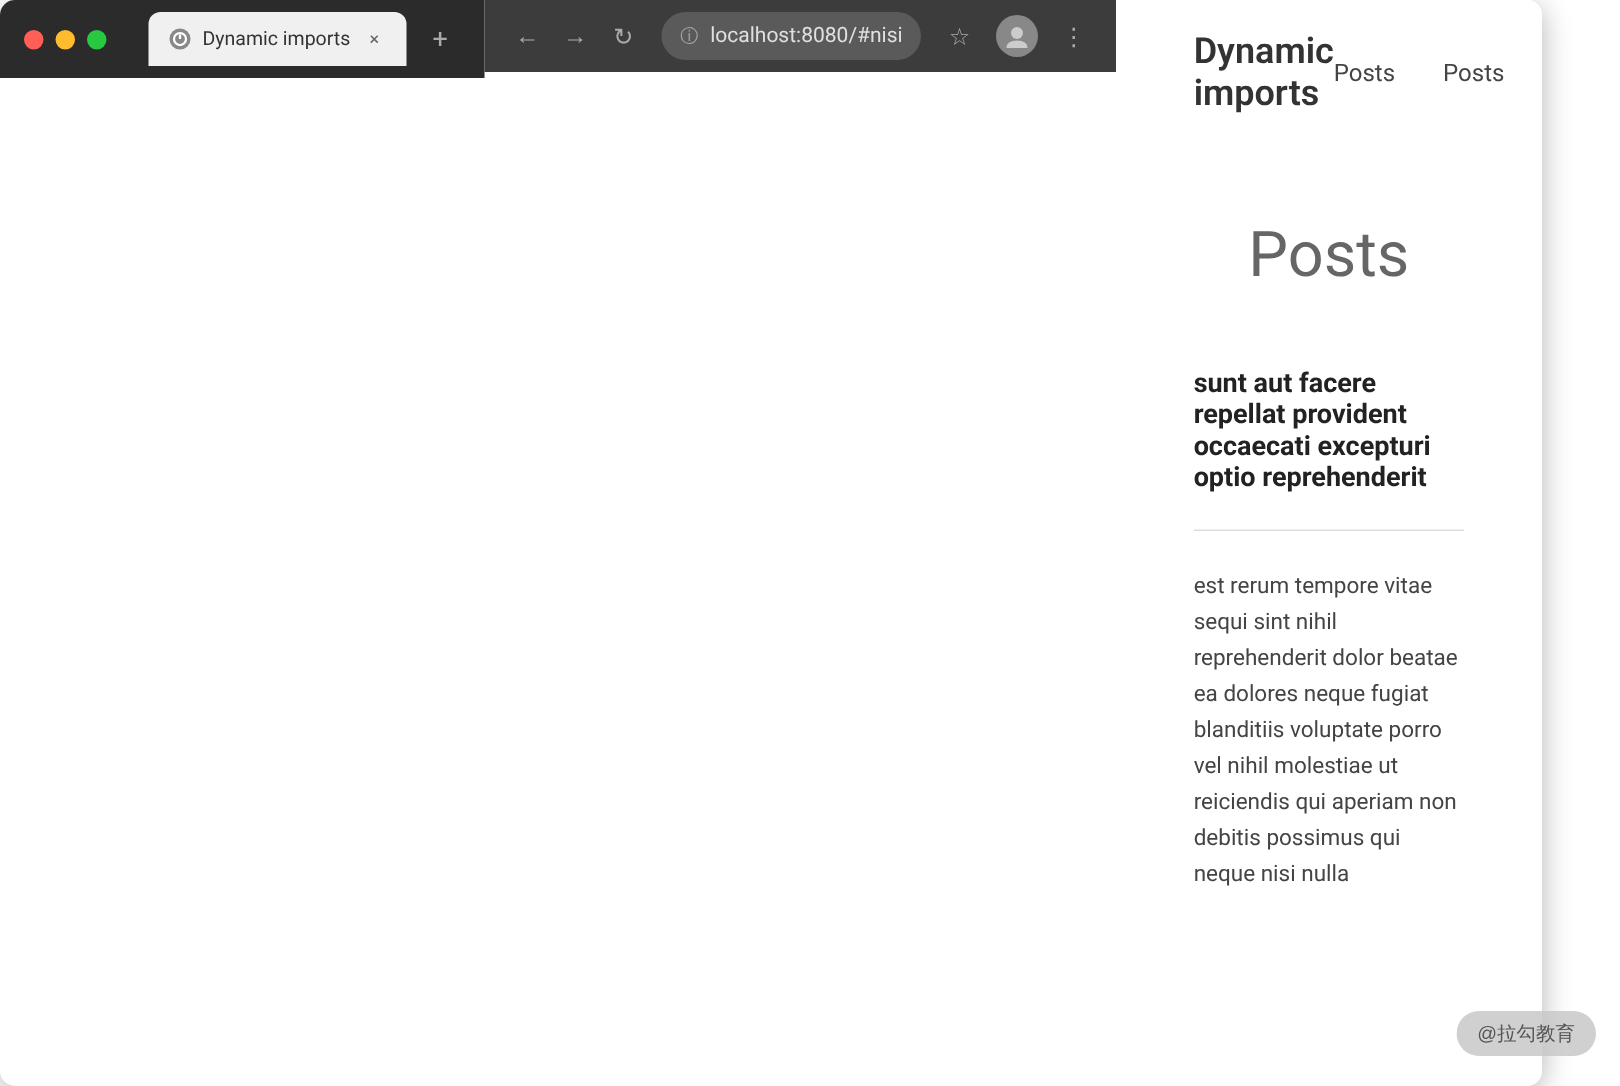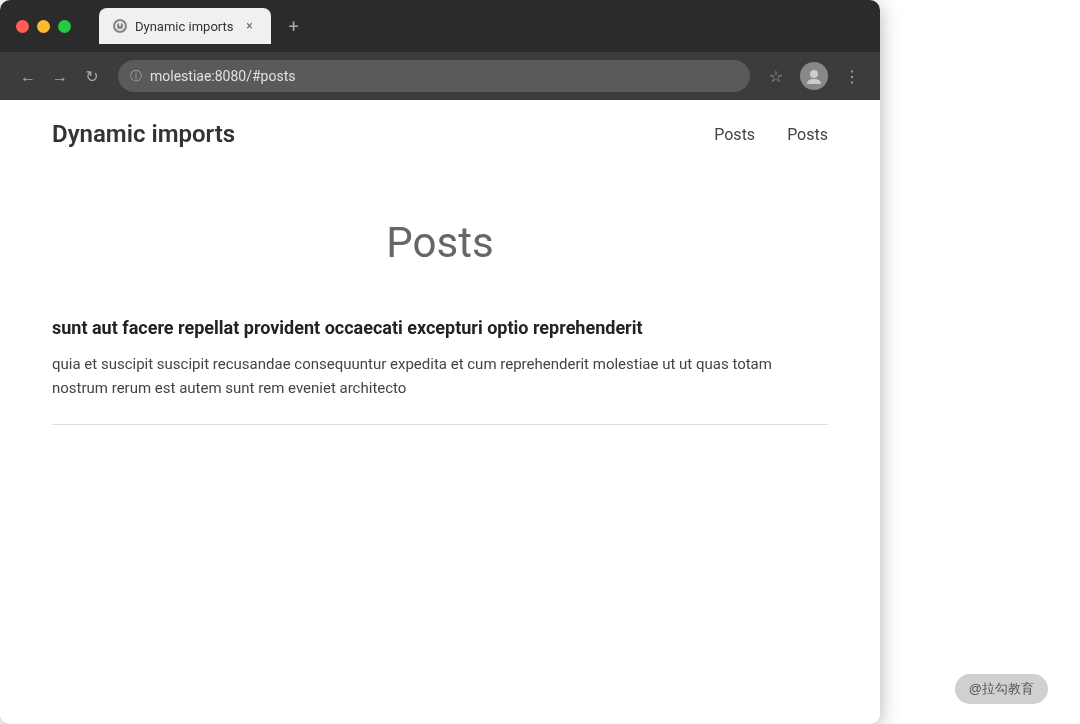--- a/index.html
+++ b/index.html
@@ -7,13 +7,13 @@
 
     
     .browser-window {
-      width: 880px;
+      width: 1028px;
       height: 724px;
       border-radius: 10px;
       overflow: hidden;
       box-shadow: 0 4px 20px rgba(0,0,0,0.3);
       display: flex;
-      flex-direction: column;
+      flex-direction: row;
     }
 
     .title-bar {

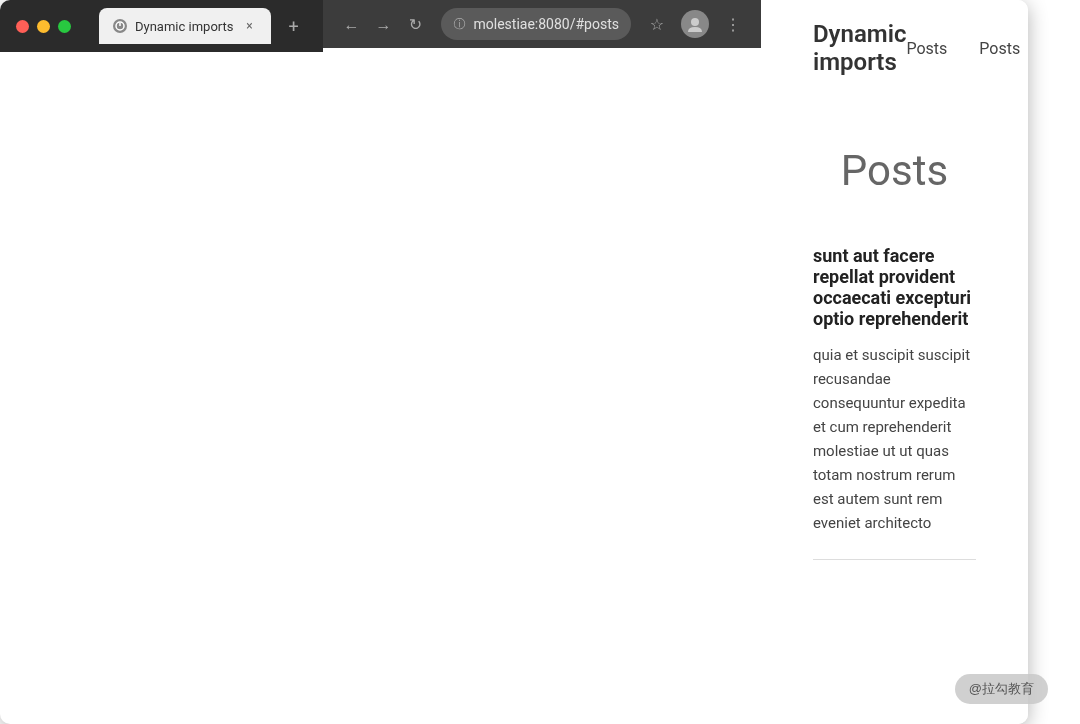--- a/index.html
+++ b/index.html
@@ -294,7 +294,7 @@
     </div>
     <div class="url-bar">
       <span class="url-icon">ⓘ</span>
-      <span>molestiae:8080/#posts</span>
+      <span>localhost:8080/#nisi</span>
     </div>
     <div class="address-actions">
       <span class="addr-action-btn">☆</span>

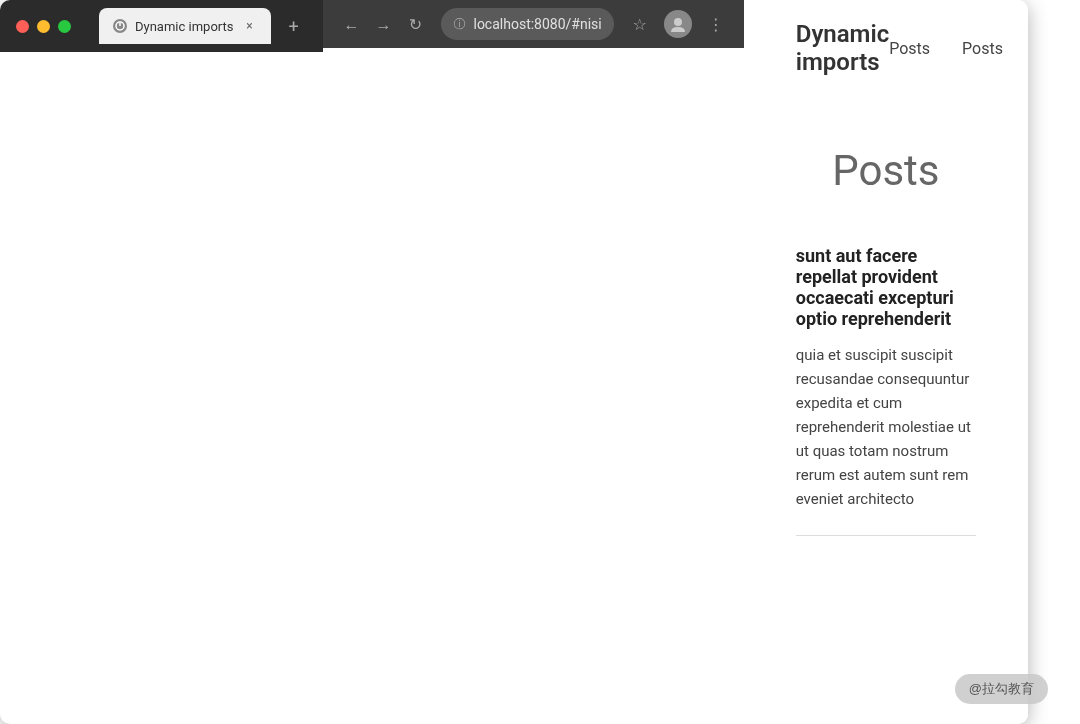--- a/index.html
+++ b/index.html
@@ -323,7 +323,6 @@
 
       <div class="post-item">
         <div class="post-title">sunt aut facere repellat provident occaecati excepturi optio reprehenderit</div>
-        <div class="post-body">quia et suscipit suscipit recusandae consequuntur expedita et cum reprehenderit molestiae ut ut quas totam nostrum rerum est autem sunt rem eveniet architecto</div>
       </div>
 
       <hr class="post-divider">

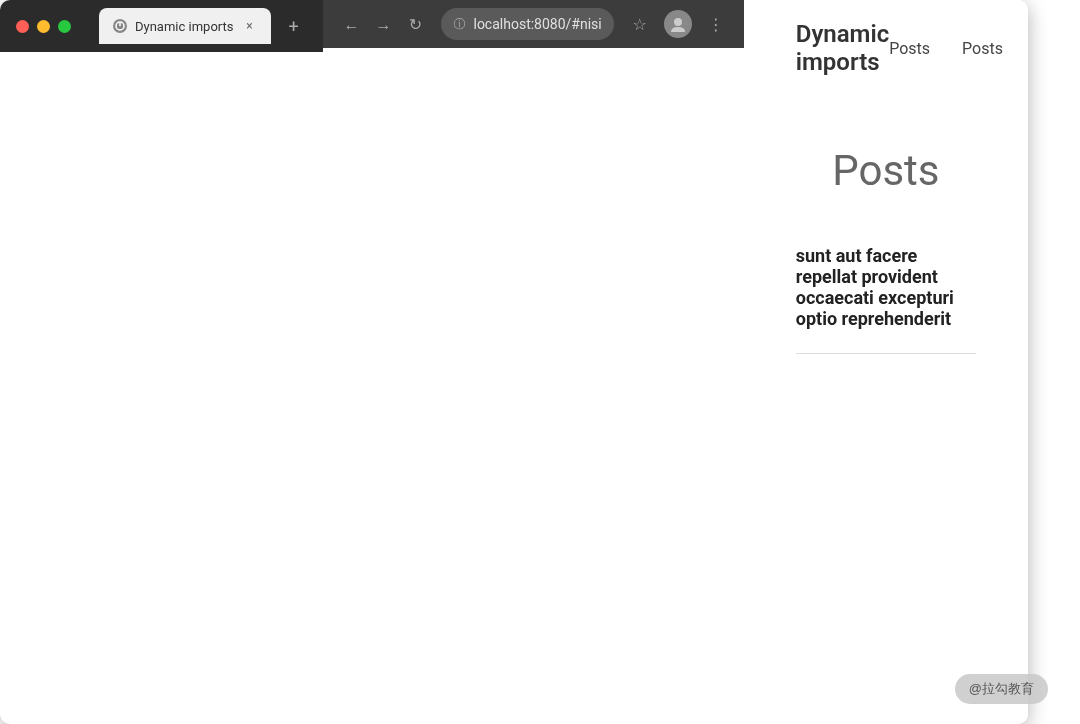--- a/index.html
+++ b/index.html
@@ -328,6 +328,7 @@
       <hr class="post-divider">
 
       <div class="post-item">
+        <div class="post-body">est rerum tempore vitae sequi sint nihil reprehenderit dolor beatae ea dolores neque fugiat blanditiis voluptate porro vel nihil molestiae ut reiciendis qui aperiam non debitis possimus qui neque nisi nulla</div>
       </div>
     </div>
   </div>

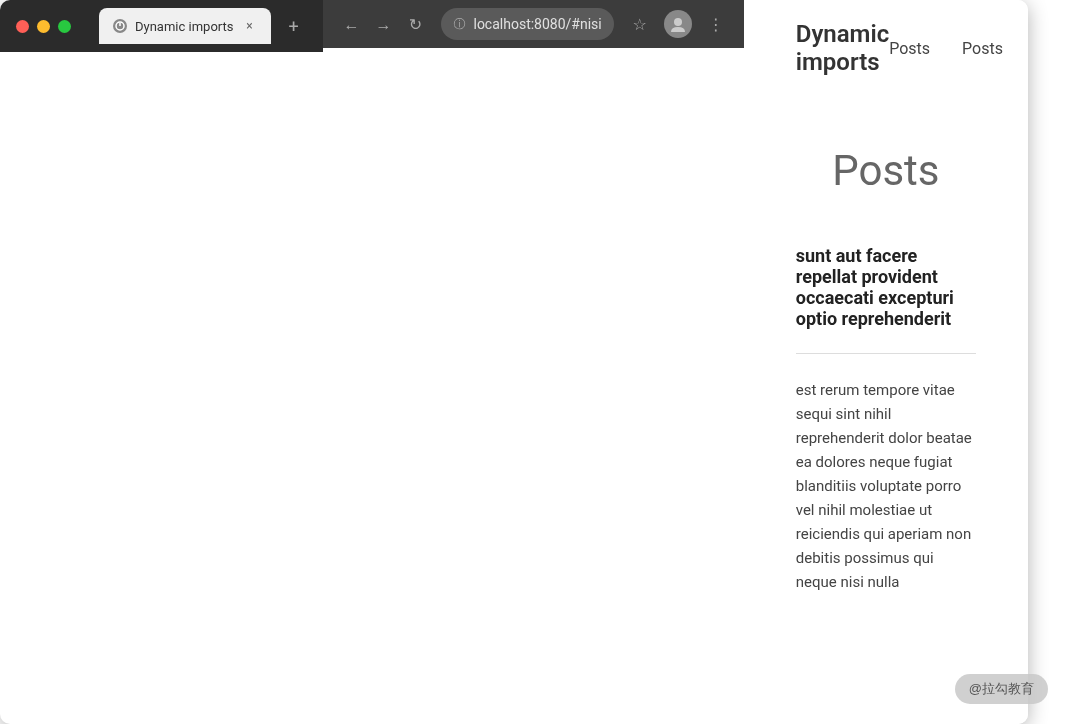--- a/index.html
+++ b/index.html
@@ -251,7 +251,7 @@
     .watermark {
       position: fixed;
       bottom: 20px;
-      right: 32px;
+      right: 16px;
       background: rgba(200, 200, 200, 0.85);
       border-radius: 16px;
       padding: 6px 14px;

